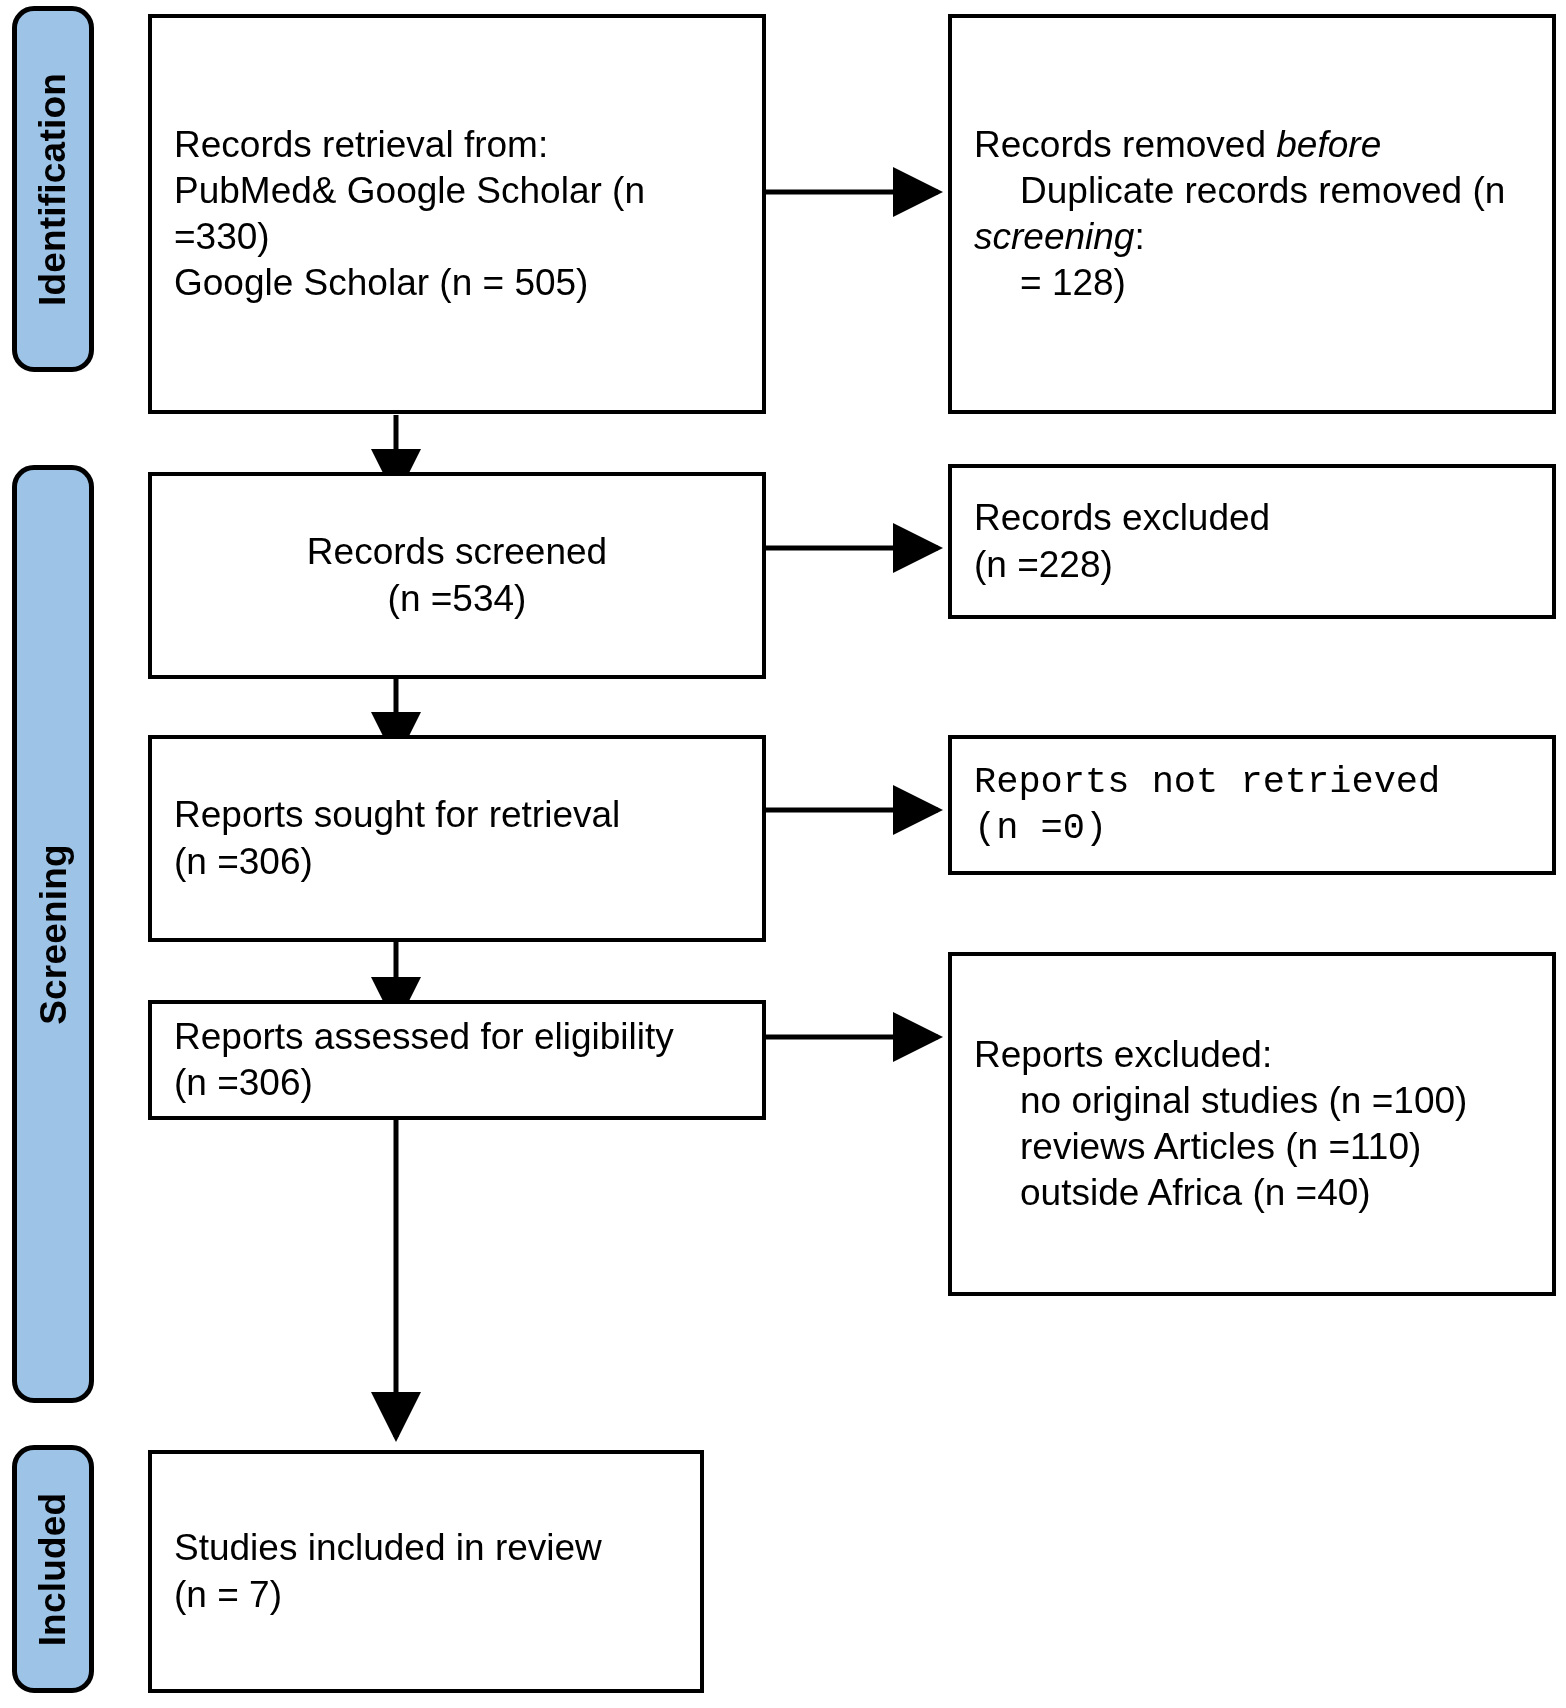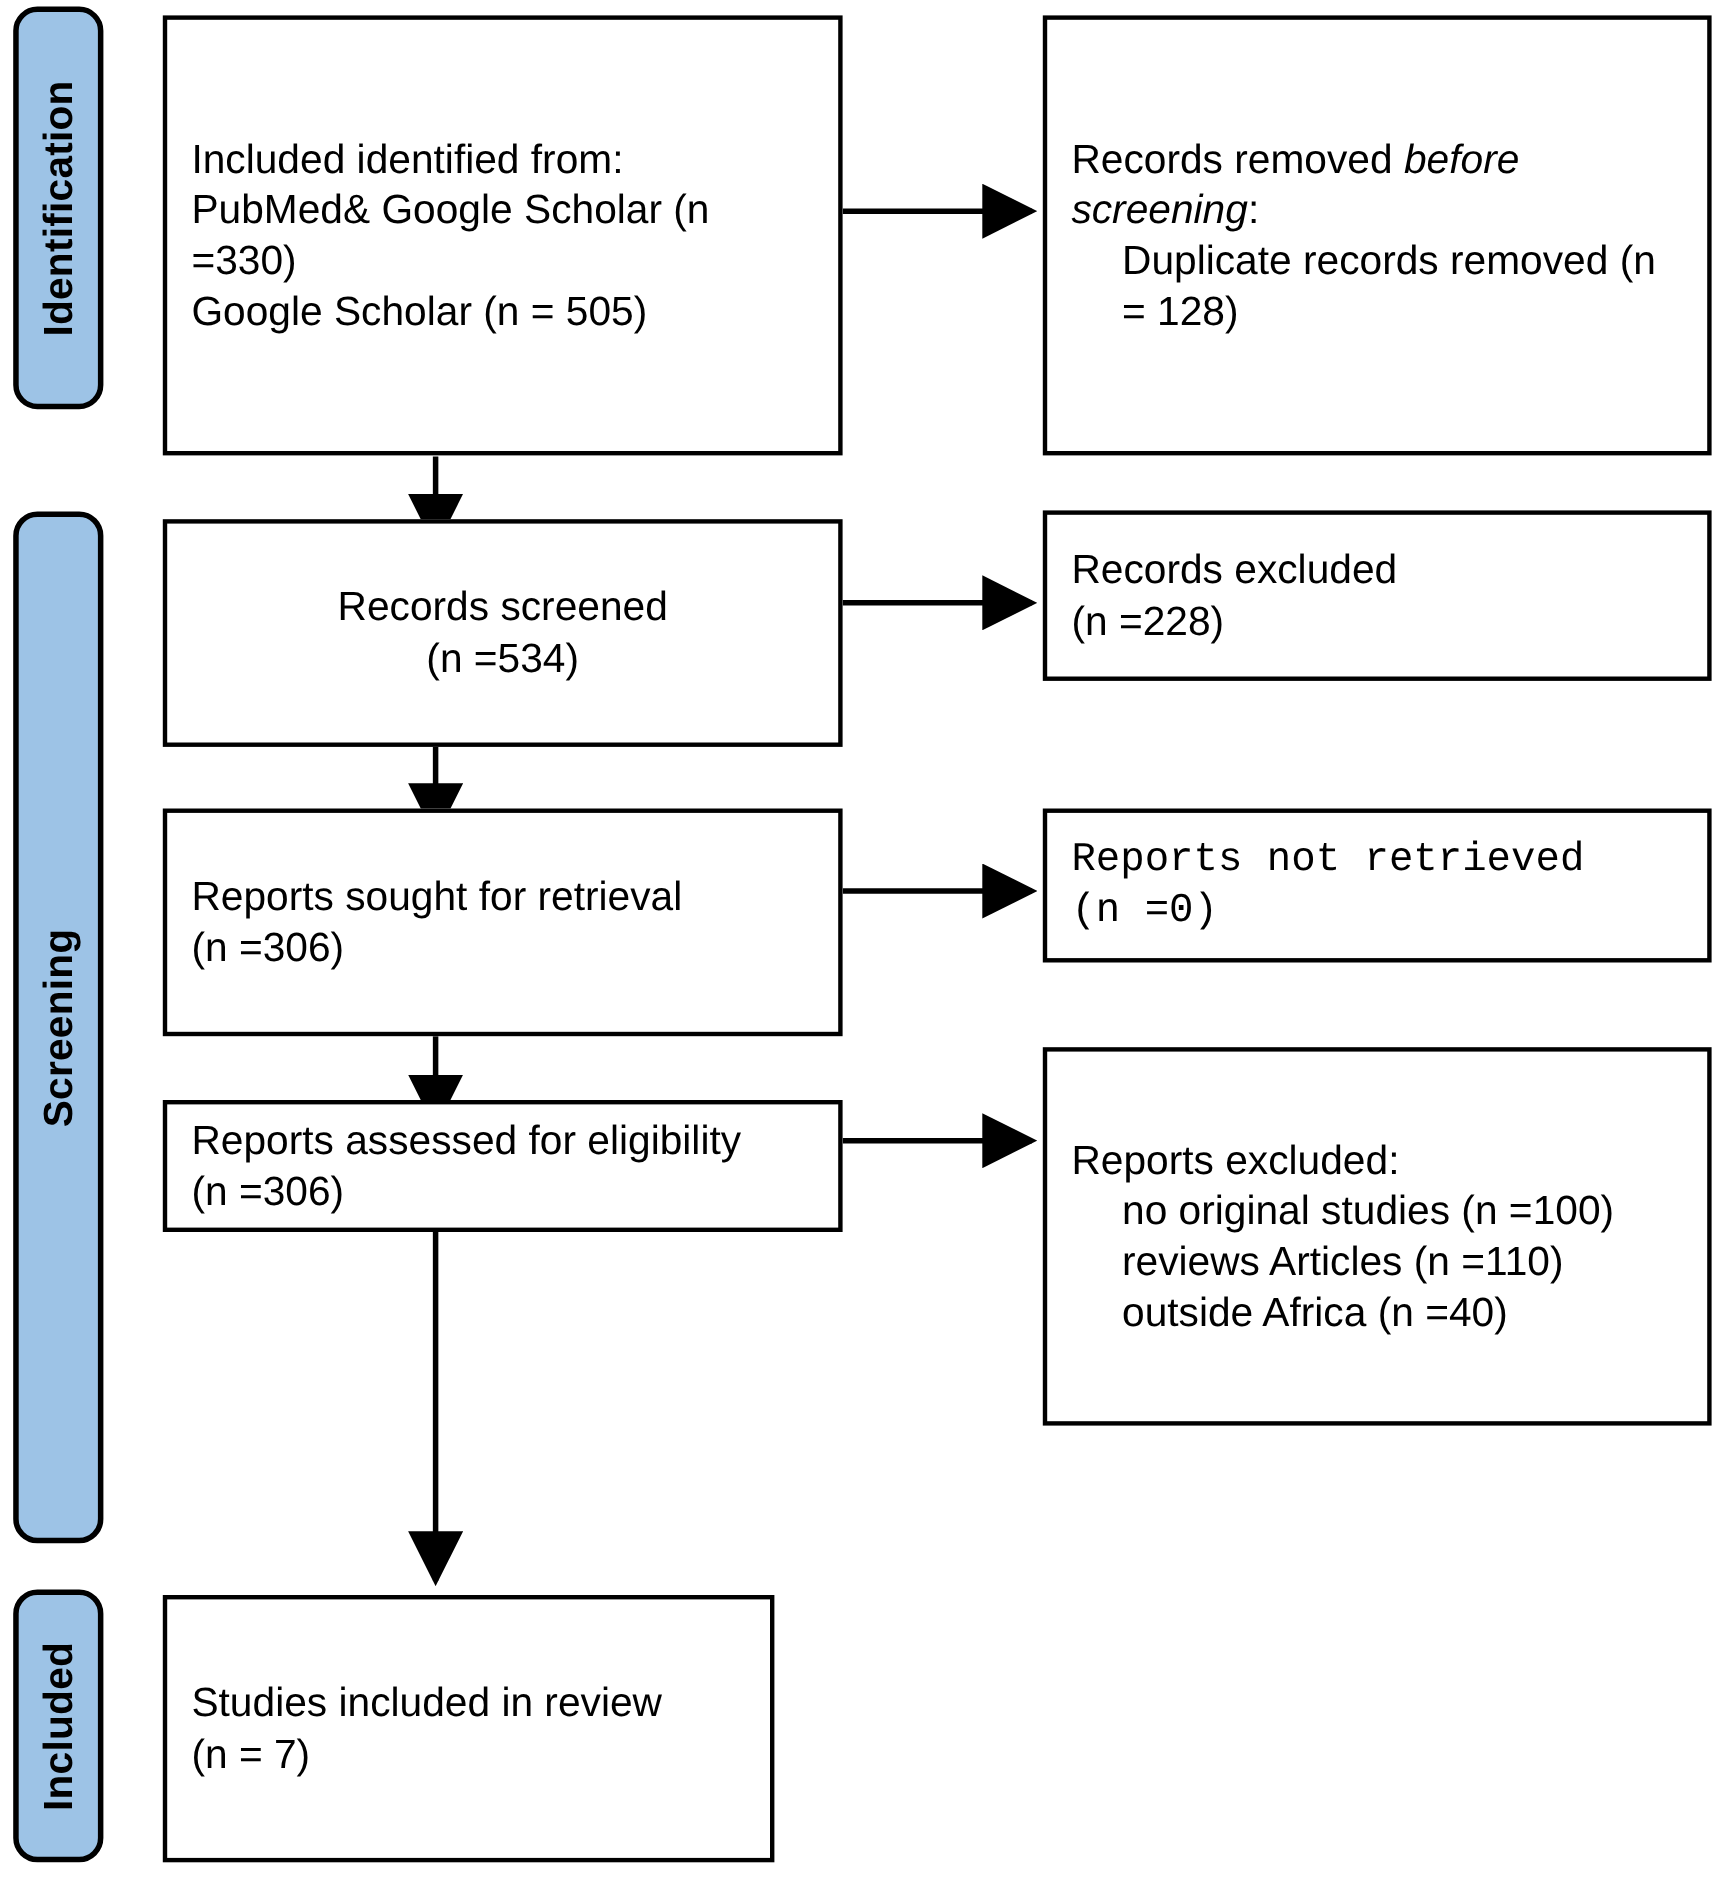--- a/index.html
+++ b/index.html
@@ -115,7 +115,7 @@
   </div>
 
   <div class="flow-box" style="left:148px; top:14px; width:618px; height:400px;">
-    <div class="line">Included identified from:</div>
+    <div class="line">Records retrieval from:</div>
     <div class="line">PubMed&amp; Google Scholar (n</div>
     <div class="line">=330)</div>
     <div class="line">Google Scholar (n = 505)</div>

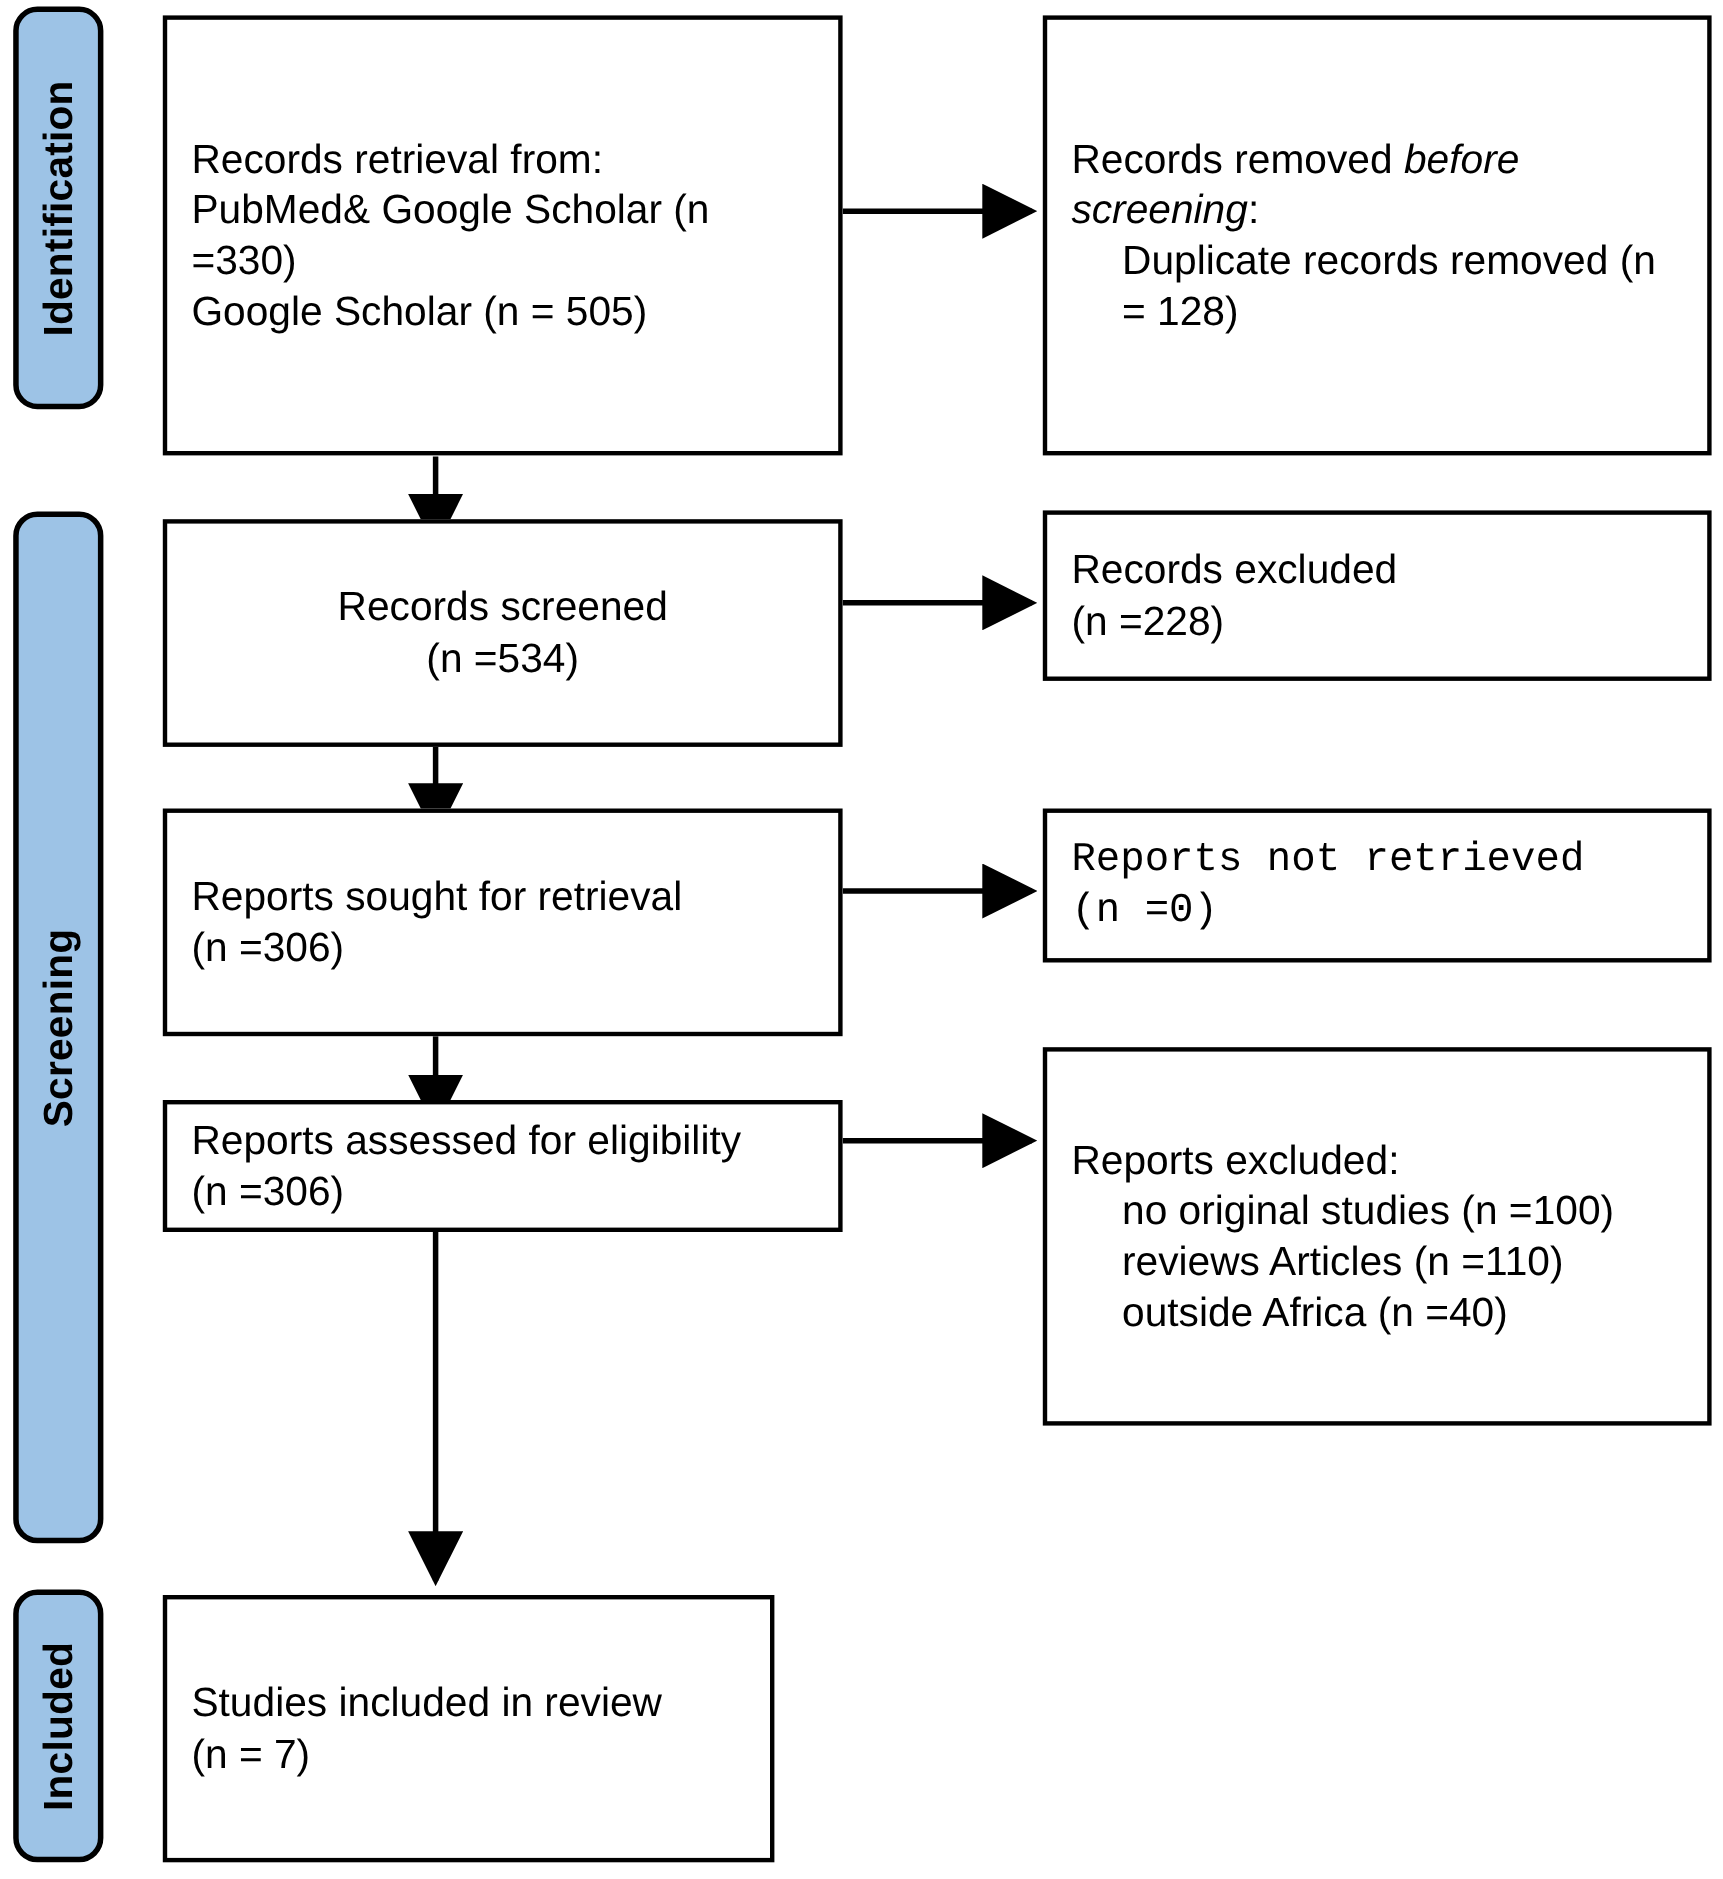--- a/index.html
+++ b/index.html
@@ -123,8 +123,8 @@
 
   <div class="flow-box" style="left:948px; top:14px; width:608px; height:400px;">
     <div class="line"><span>Records removed </span><span class="ital">before</span></div>
+    <div class="line indent">Duplicate records removed (n</div>
     <div class="line"><span class="ital">screening</span><span>:</span></div>
-    <div class="line indent">Duplicate records removed (n</div>
     <div class="line indent">= 128)</div>
   </div>
 

